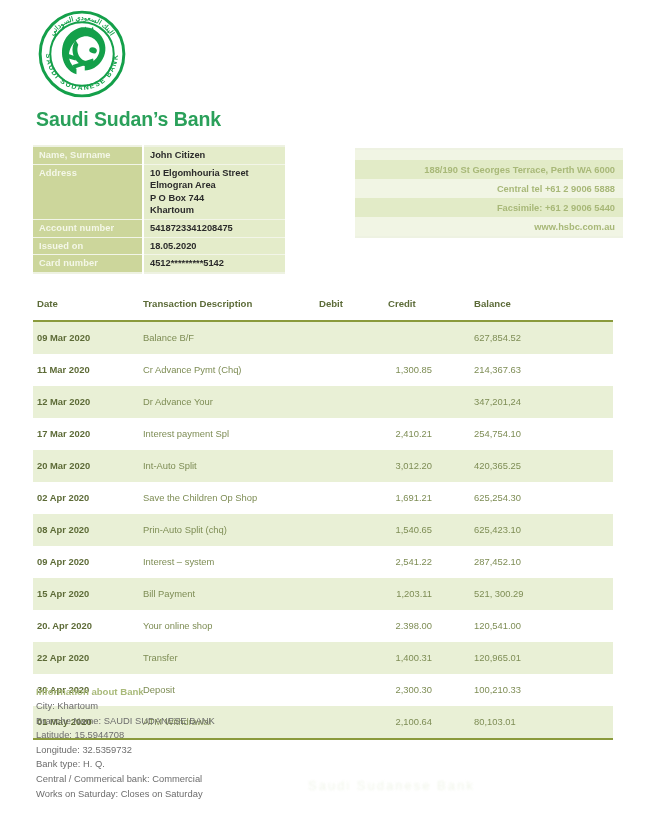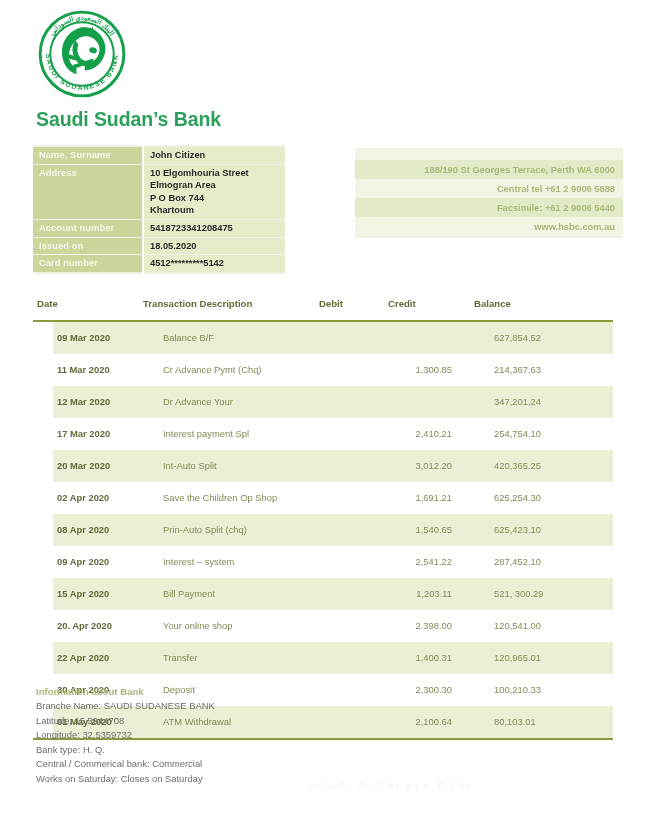--- a/index.html
+++ b/index.html
@@ -125,7 +125,6 @@
     position: relative;
     height: 32px;
     background: #ffffff;
-    margin-left: 20px;
   }
   .txn-row.alt { background: #e9f0d6; }
   .txn-row .cell {

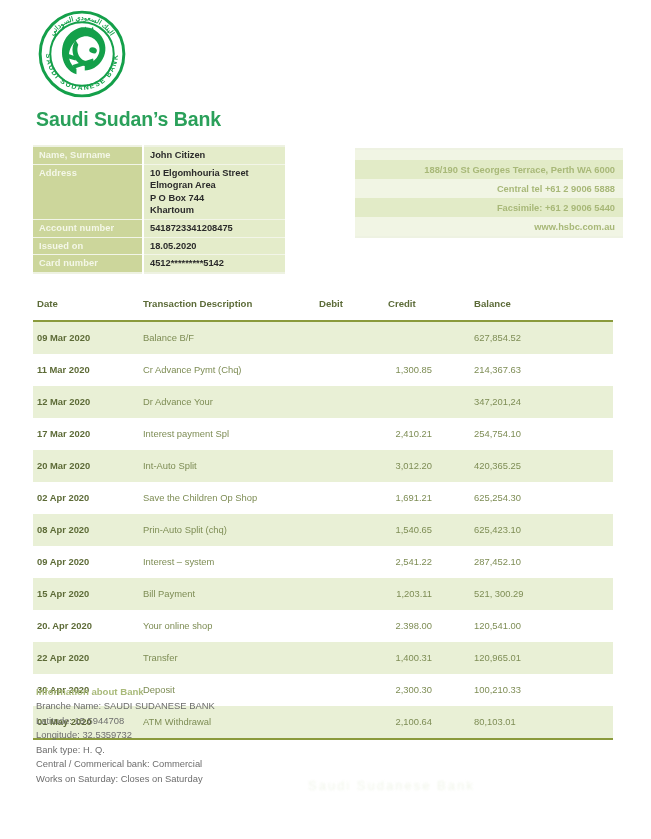--- a/index.html
+++ b/index.html
@@ -354,6 +354,7 @@
 
 <div id="footer">
   <div id="footer-title">Information about Bank</div>
+  <div class="foot-line">City:  Khartoum</div>
   <div class="foot-line">Branche Name: SAUDI SUDANESE BANK</div>
   <div class="foot-line">Latitude:  15.5944708</div>
   <div class="foot-line">Longitude:  32.5359732</div>

